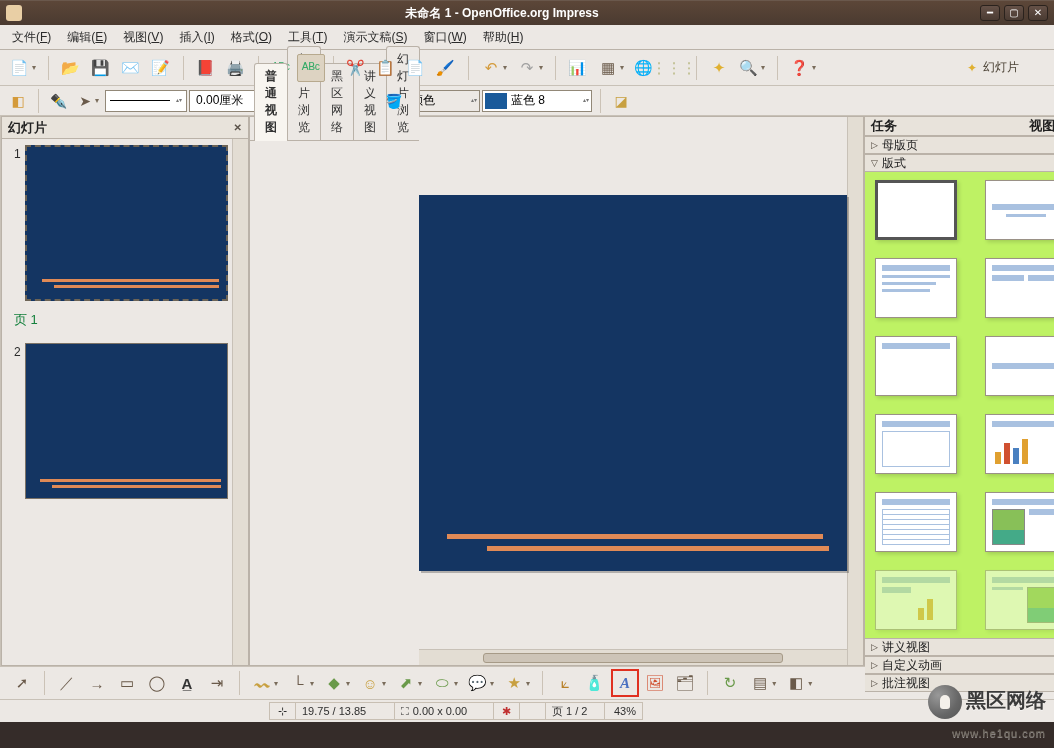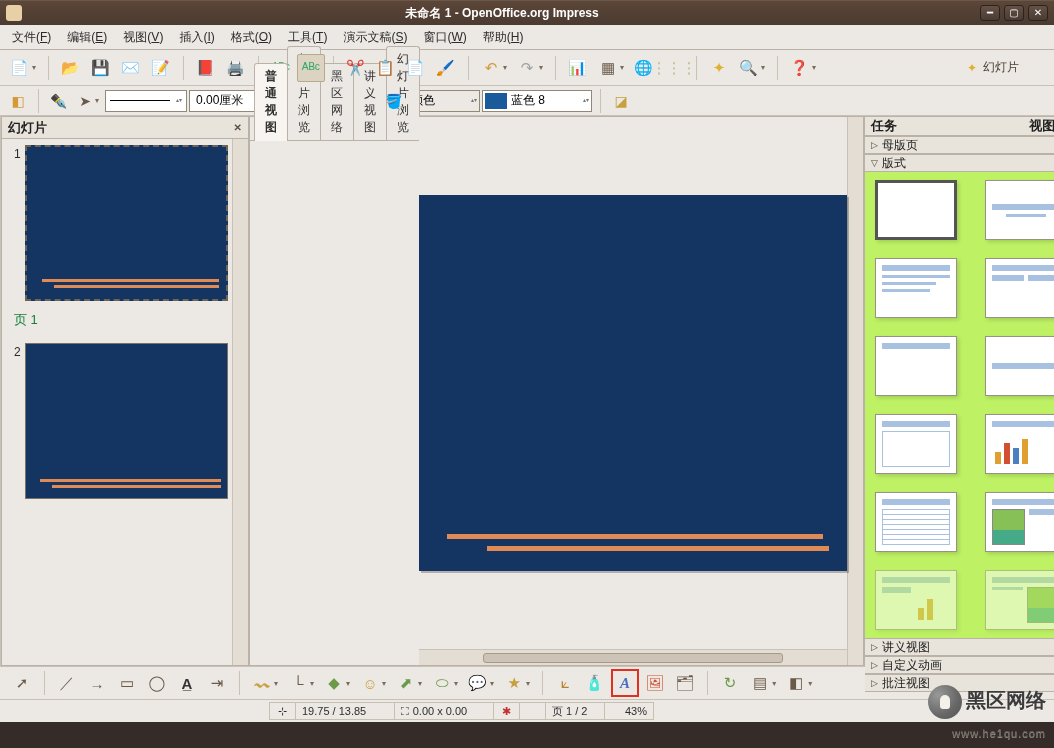--- a/index.html
+++ b/index.html
@@ -526,7 +526,7 @@
   <div class="stat-cell w0" style="color:#c03030;">✱</div>
   <div class="stat-cell w0"></div>
   <div class="stat-cell" style="width:60px;">页 1 / 2</div>
-  <div class="stat-cell" style="width:50px;justify-content:flex-end;">43%</div>
+  <div class="stat-cell" style="width:39px;justify-content:flex-end;">43%</div>
 </div>
 
 <div class="watermark">

